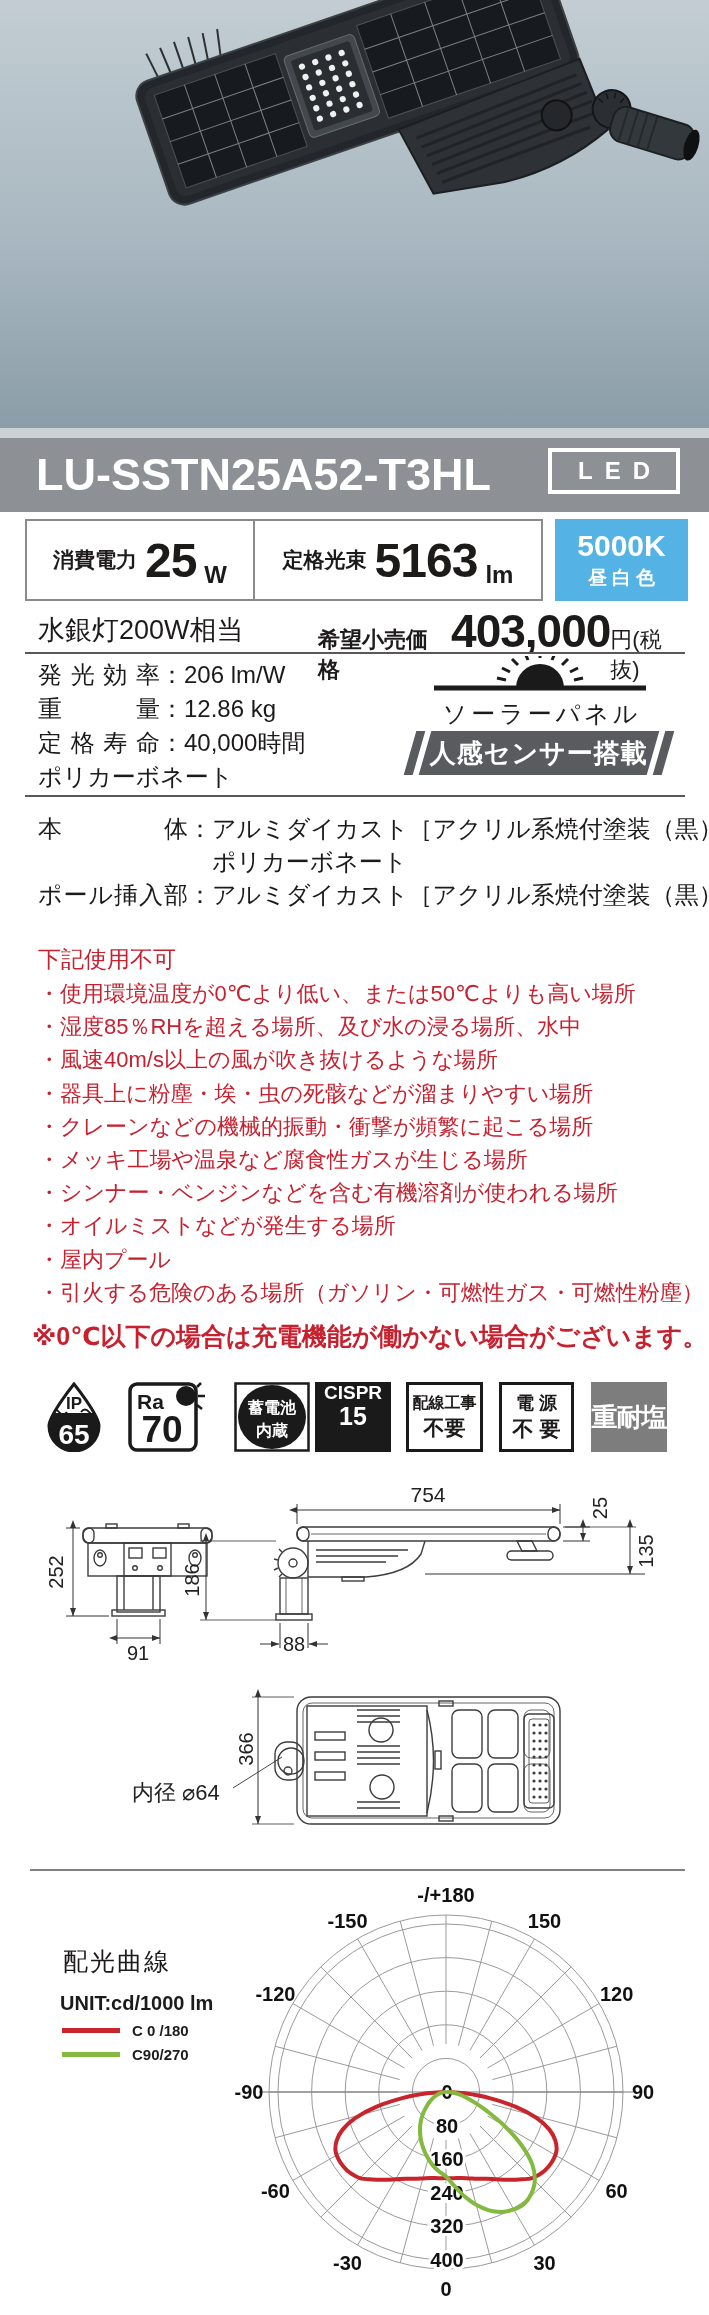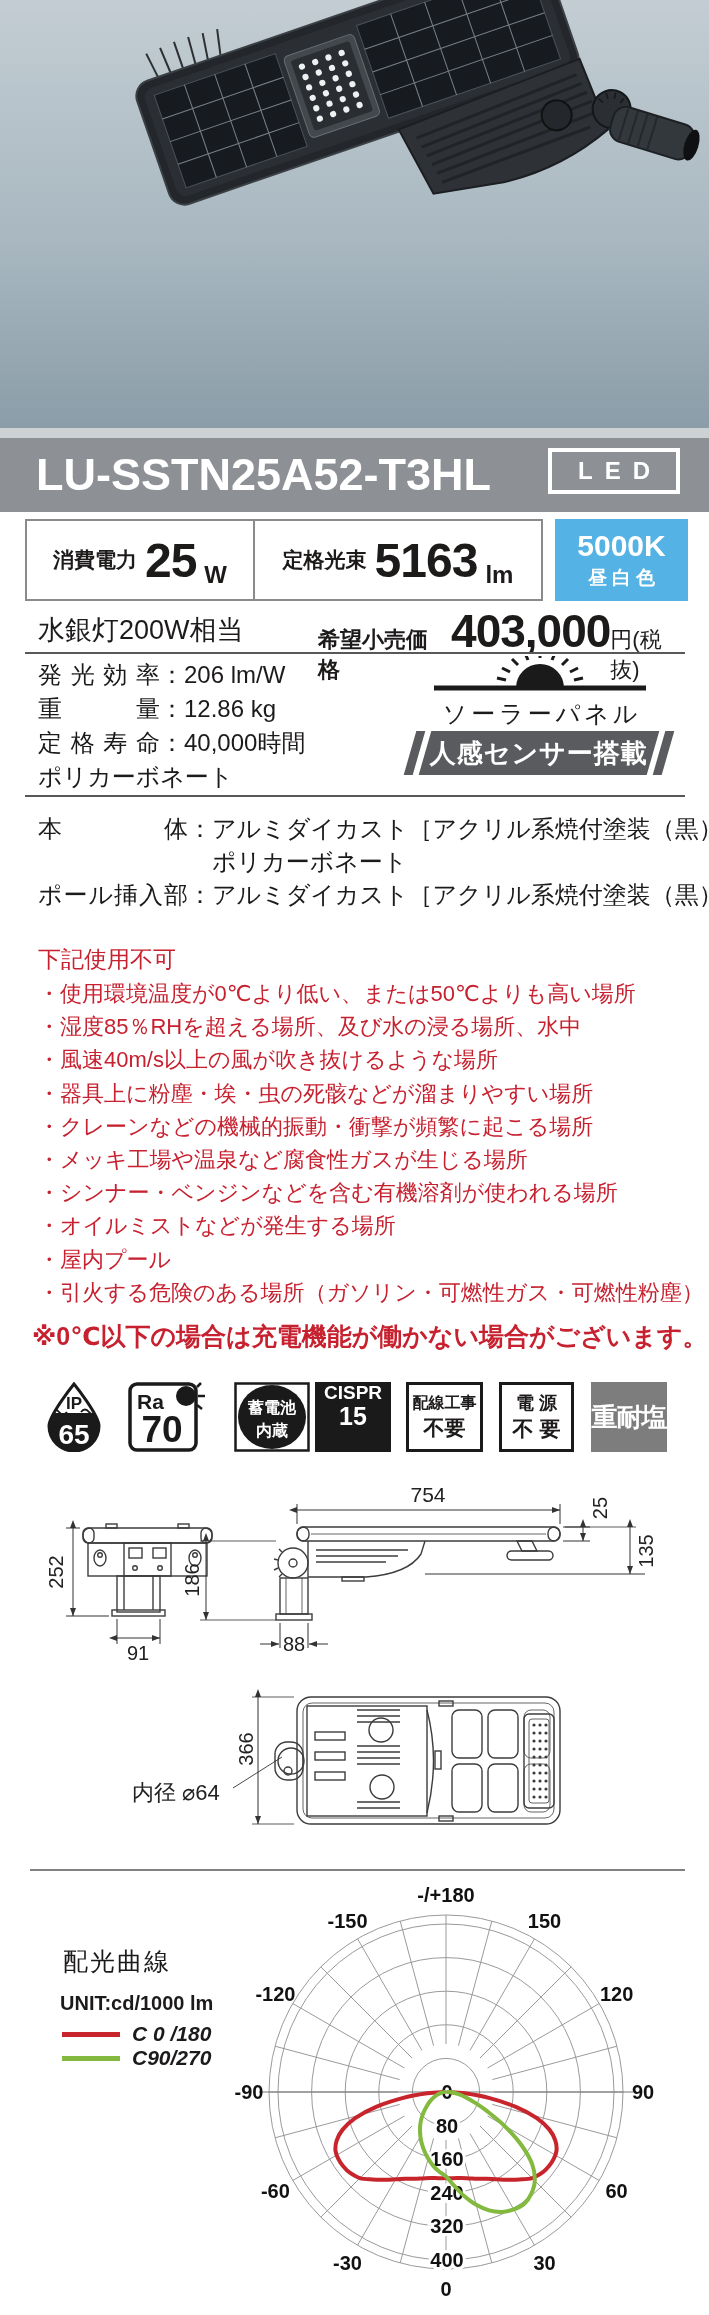--- a/index.html
+++ b/index.html
@@ -63,7 +63,7 @@
   #unit-label{left:60px;top:1992px;font-size:20px;font-weight:bold;}
   .leg-row{position:absolute;left:62px;display:flex;align-items:center;gap:12px;}
   .leg-line{width:58px;height:5px;}
-  .leg-text{font-size:21px;font-weight:bold;white-space:nowrap;font-style:italic;}
+  .leg-text{font-size:15px;font-weight:bold;white-space:nowrap;}
   svg text{font-family:"Liberation Sans","DejaVu Sans",sans-serif;}
 </style>
 </head>

